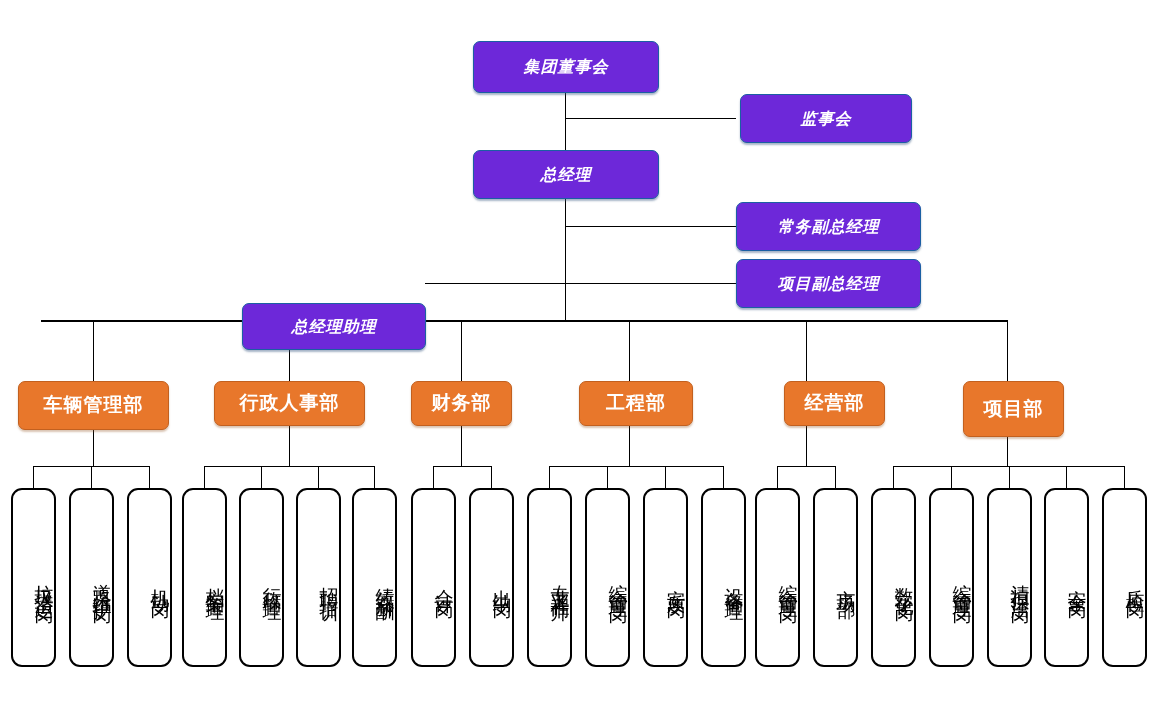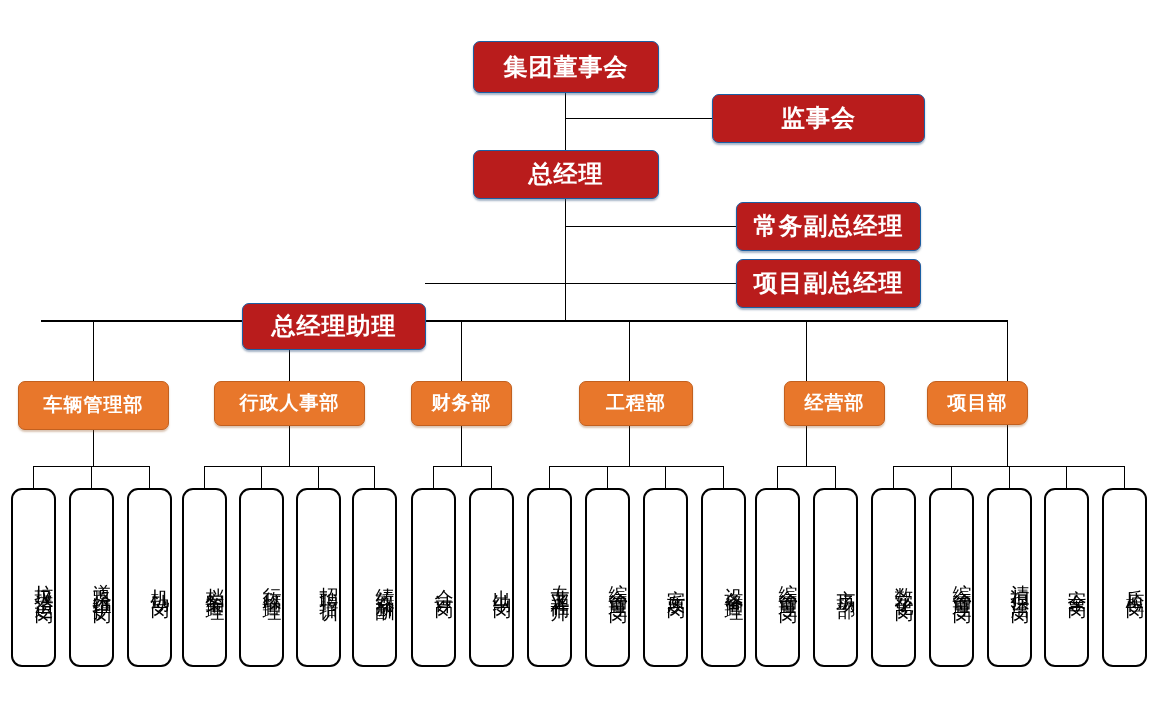--- a/index.html
+++ b/index.html
@@ -42,13 +42,14 @@
   }
 
   .node.blue {
-    background: #b91c1c;
+    background: #6d28d9;
     color: #ffffff;
     border: 1px solid #1b5fa3;
-    font-size: 24px;
+    font-size: 16px;
     font-weight: 600;
     letter-spacing: 1px;
     box-shadow: 0 2px 2px rgba(60,90,130,0.45);
+    font-style: italic;
   }
 
   .node.orange {

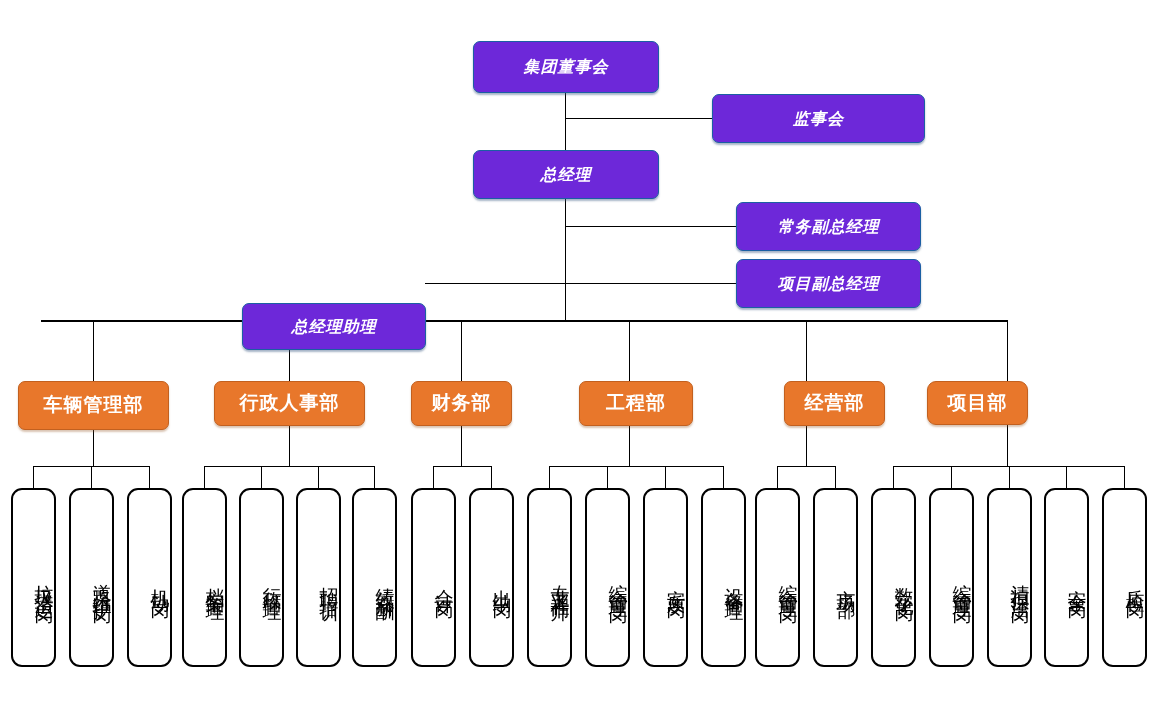--- a/index.html
+++ b/index.html
@@ -144,7 +144,7 @@
 
   <div class="node blue" style="left:473px; top:41px; width:186px; height:52px;">集团董事会</div>
 
-  <div class="node blue" style="left:712px; top:94px; width:213px; height:49px;">监事会</div>
+  <div class="node blue" style="left:740px; top:94px; width:172px; height:49px;">监事会</div>
 
   <div class="node blue" style="left:473px; top:150px; width:186px; height:49px;">总经理</div>
 

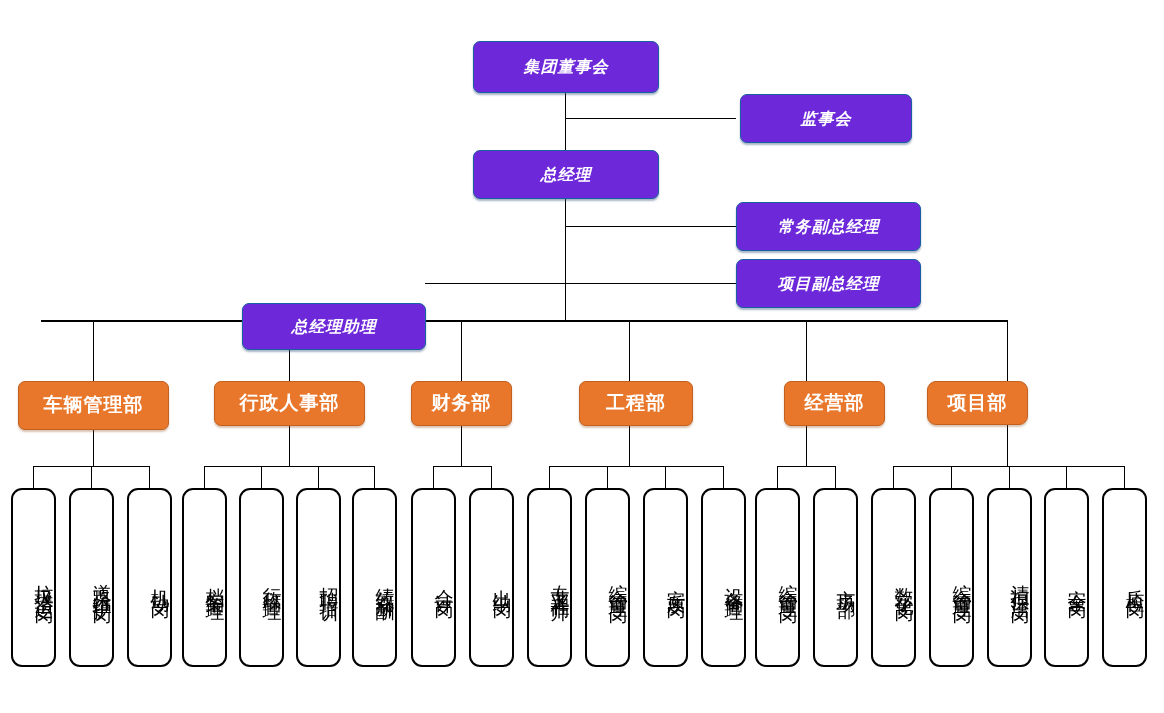--- a/index.html
+++ b/index.html
@@ -159,7 +159,7 @@
   <div class="node orange" style="left:411px; top:381px; width:101px; height:45px;">财务部</div>
   <div class="node orange" style="left:579px; top:381px; width:114px; height:45px;">工程部</div>
   <div class="node orange" style="left:756px; top:381px; width:101px; height:45px;margin-left:28px;">经营部</div>
-  <div class="node orange" style="left:927px; top:381px; width:101px; height:44px;border-radius:9px;">项目部</div>
+  <div class="node orange" style="left:963px; top:381px; width:101px; height:56px;">项目部</div>
 
   <div class="node leaf" style="left:11px; top:488px; width:45px; height:179px;">垃圾清运岗</div>
   <div class="node leaf" style="left:69px; top:488px; width:45px; height:179px;">道路维护岗</div>

